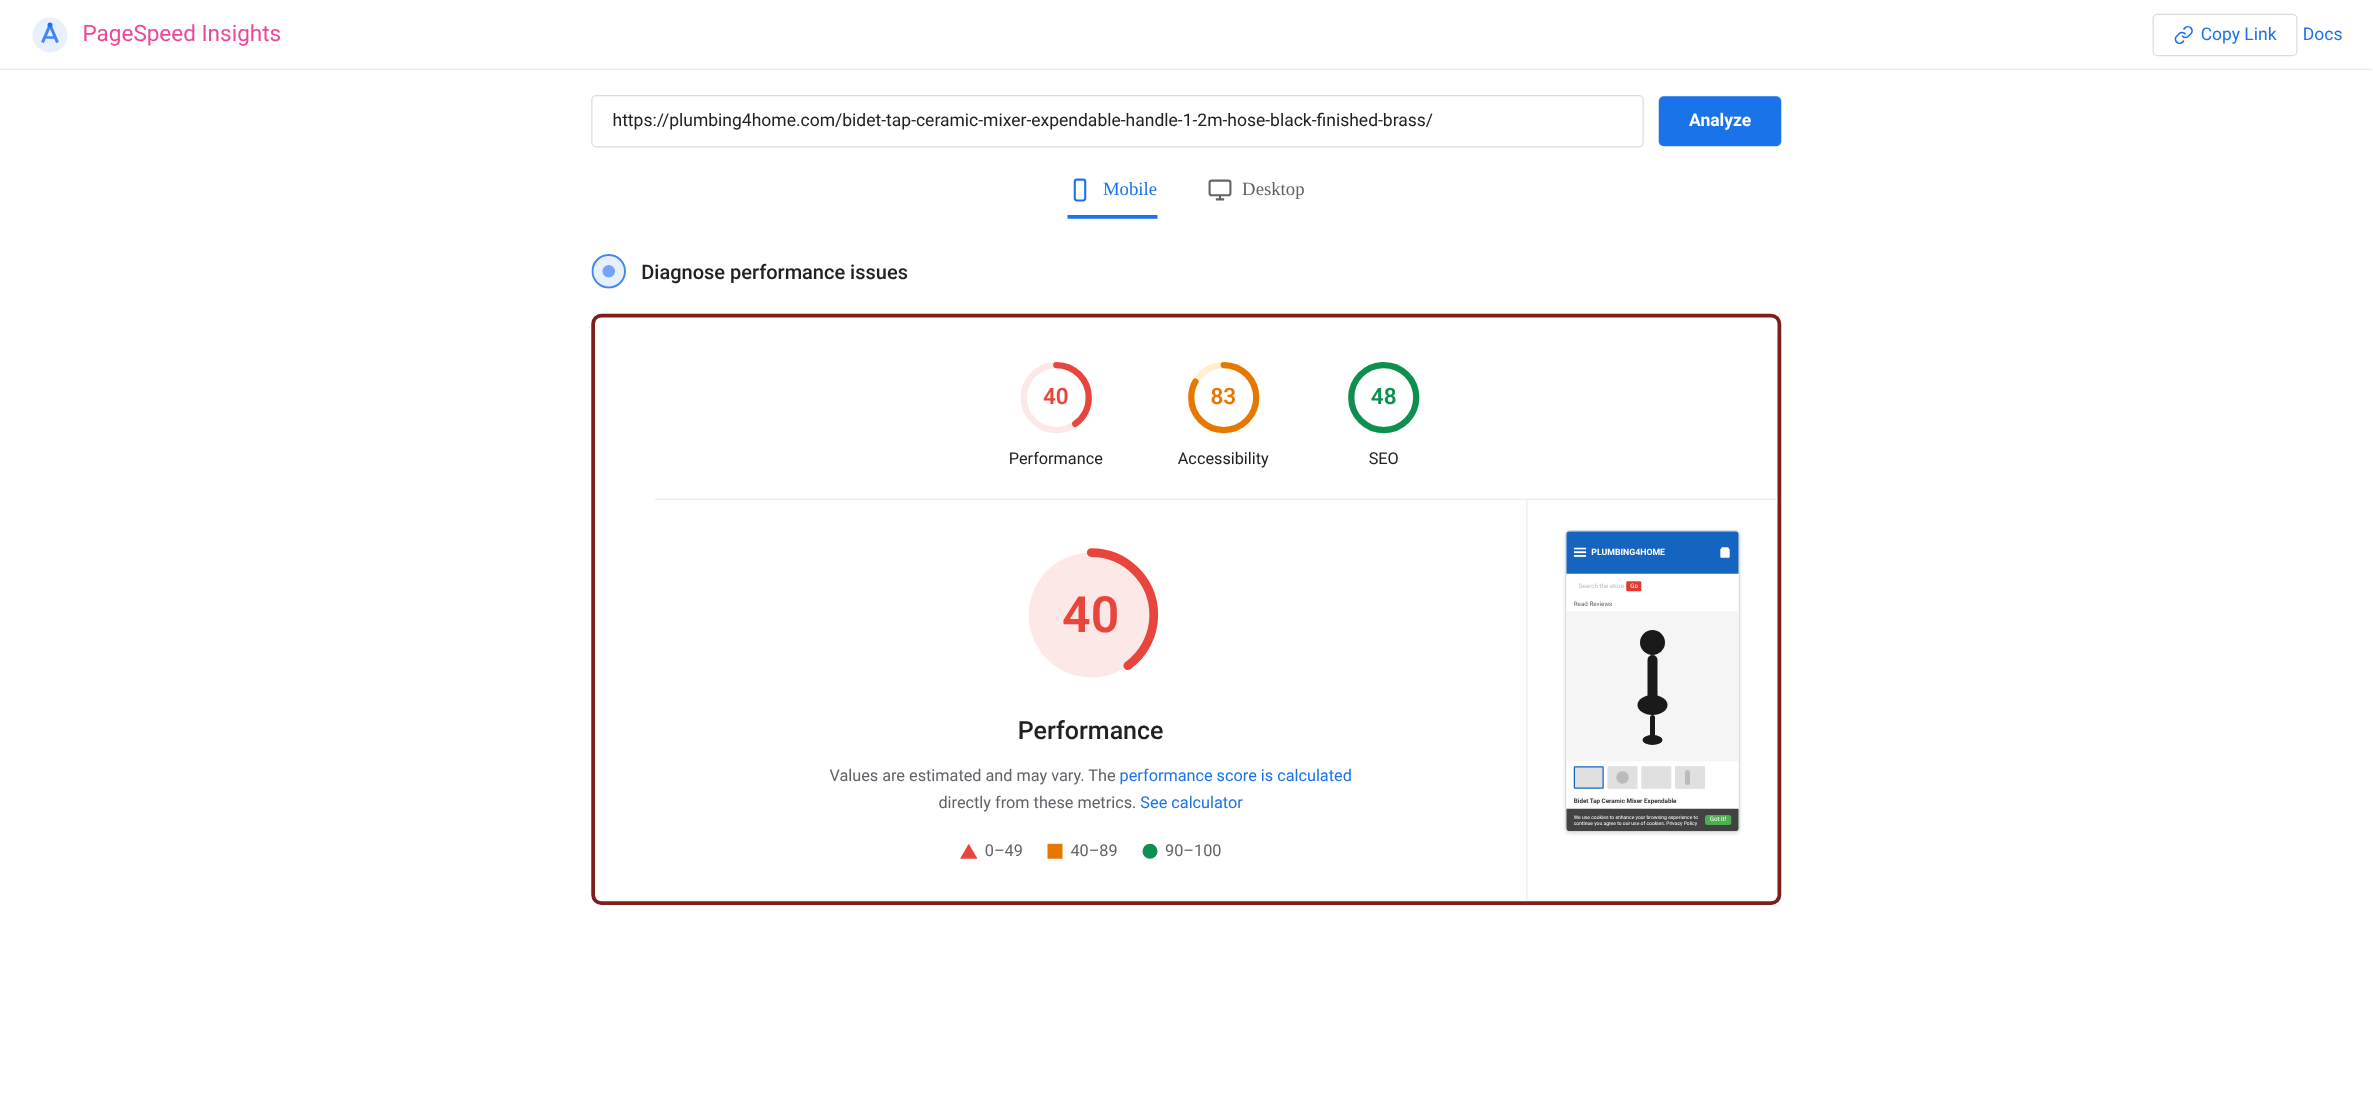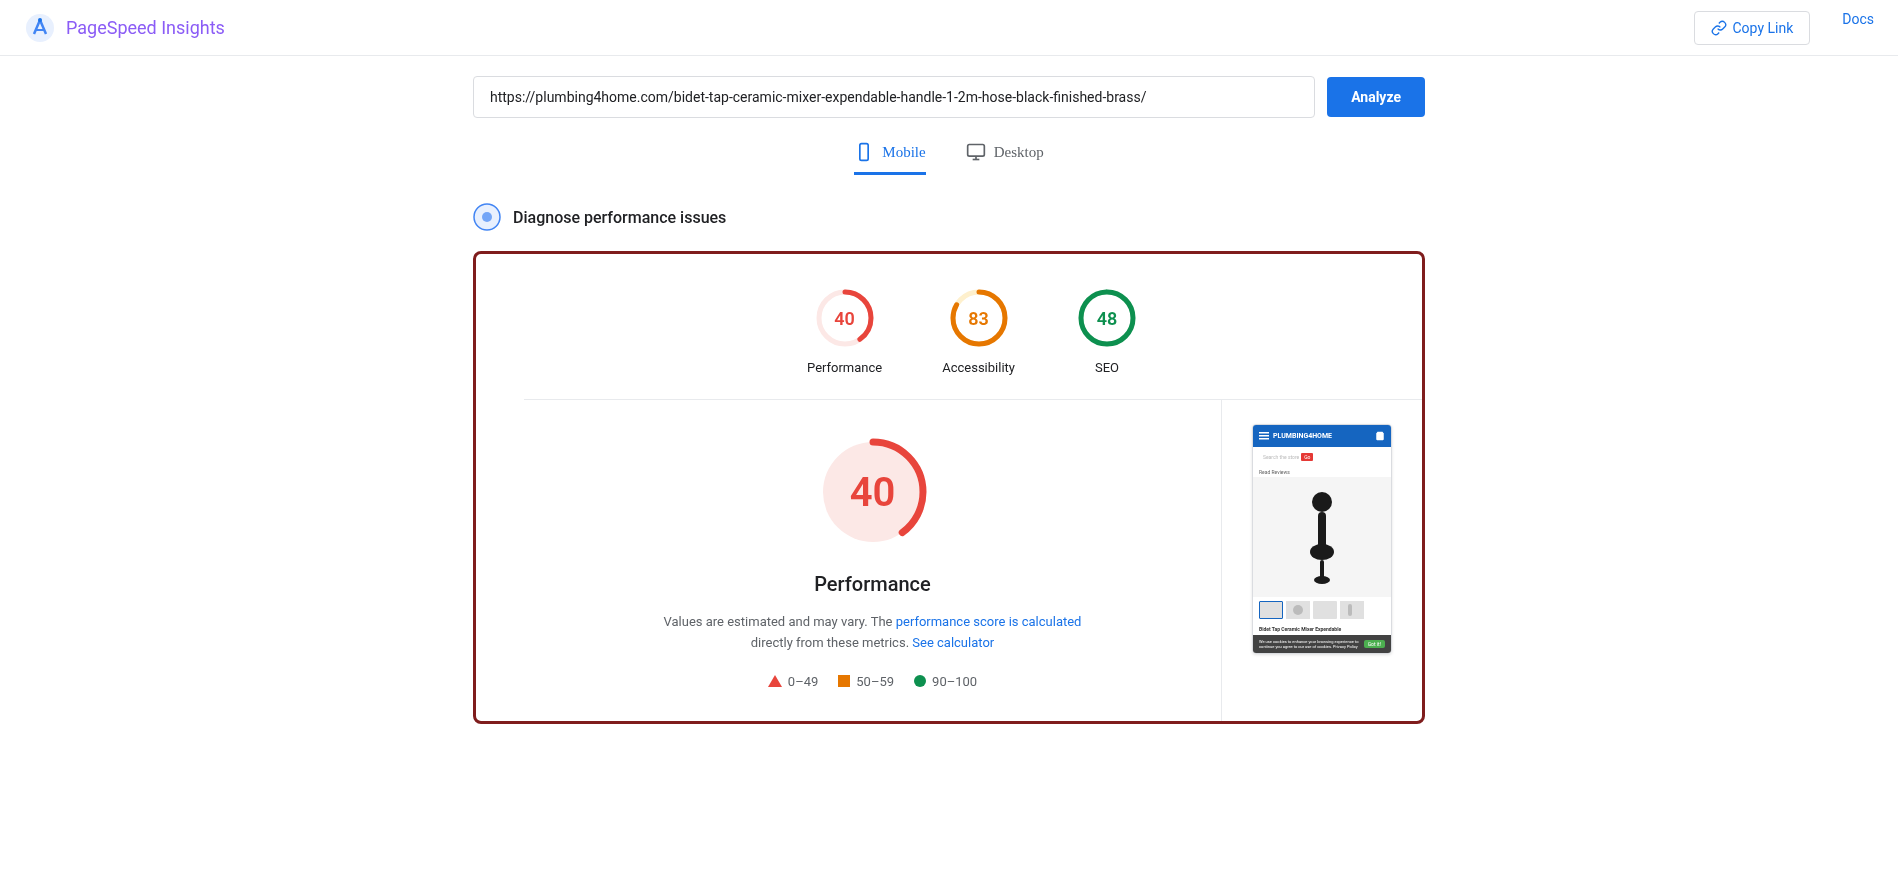--- a/index.html
+++ b/index.html
@@ -30,7 +30,7 @@
     .header-title {
       font-size: 18px;
       font-weight: 400;
-      color: #8b5cf6;
+      color: #ec4899;
     }
     .header-right {
       display: flex;

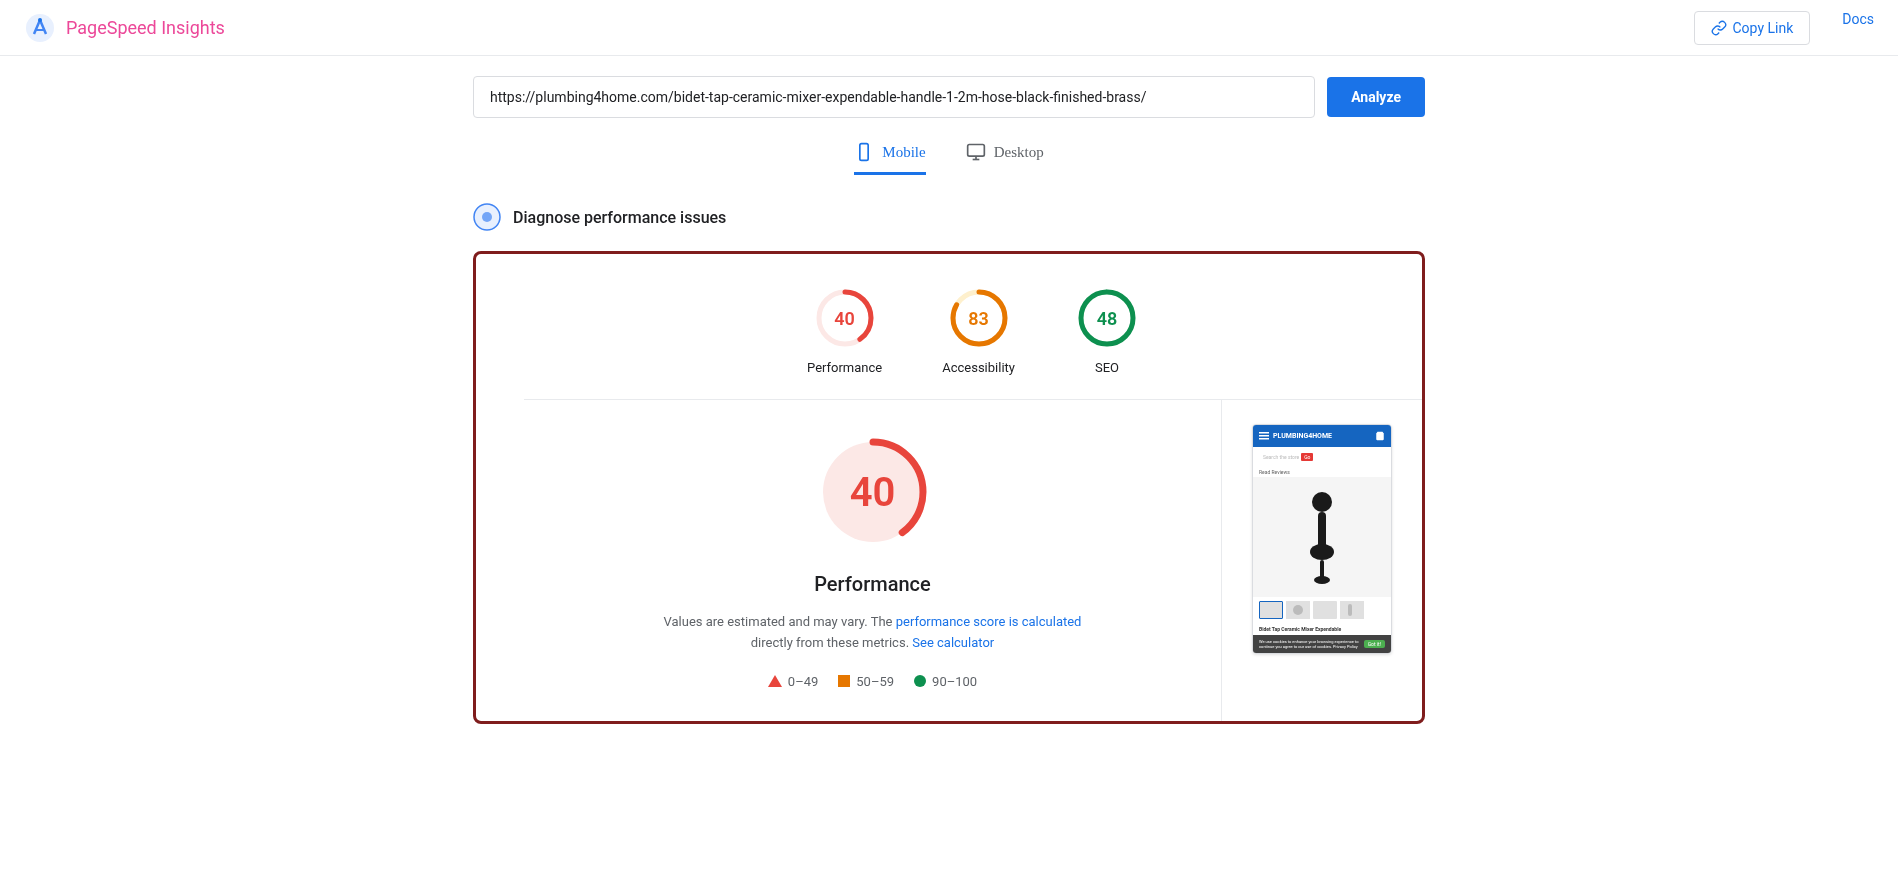--- a/index.html
+++ b/index.html
@@ -34,7 +34,8 @@
     }
     .header-right {
       display: flex;
-      gap: 32px;
+      align-items: center;
+      gap: 4px;
     }
     .copy-link-btn {
       display: flex;

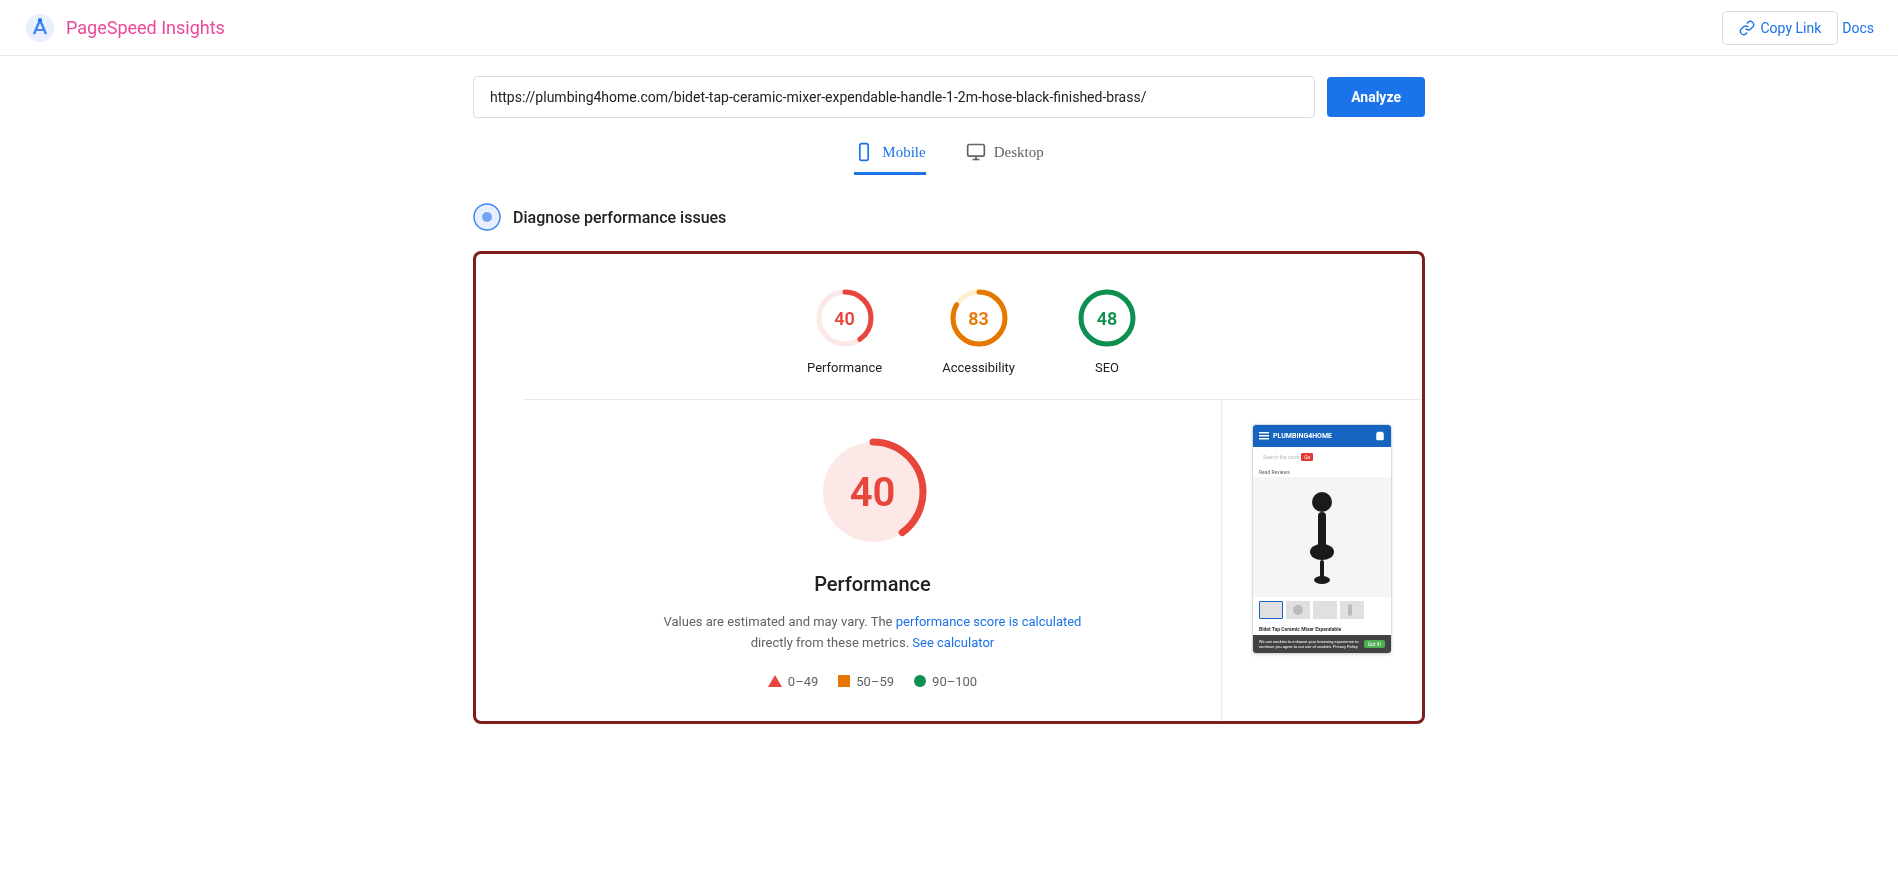--- a/index.html
+++ b/index.html
@@ -277,7 +277,7 @@
     }
     .ss-header {
       background: #1565c0;
-      height: 22px;
+      height: 34px;
       display: flex;
       align-items: center;
       padding: 0 6px;

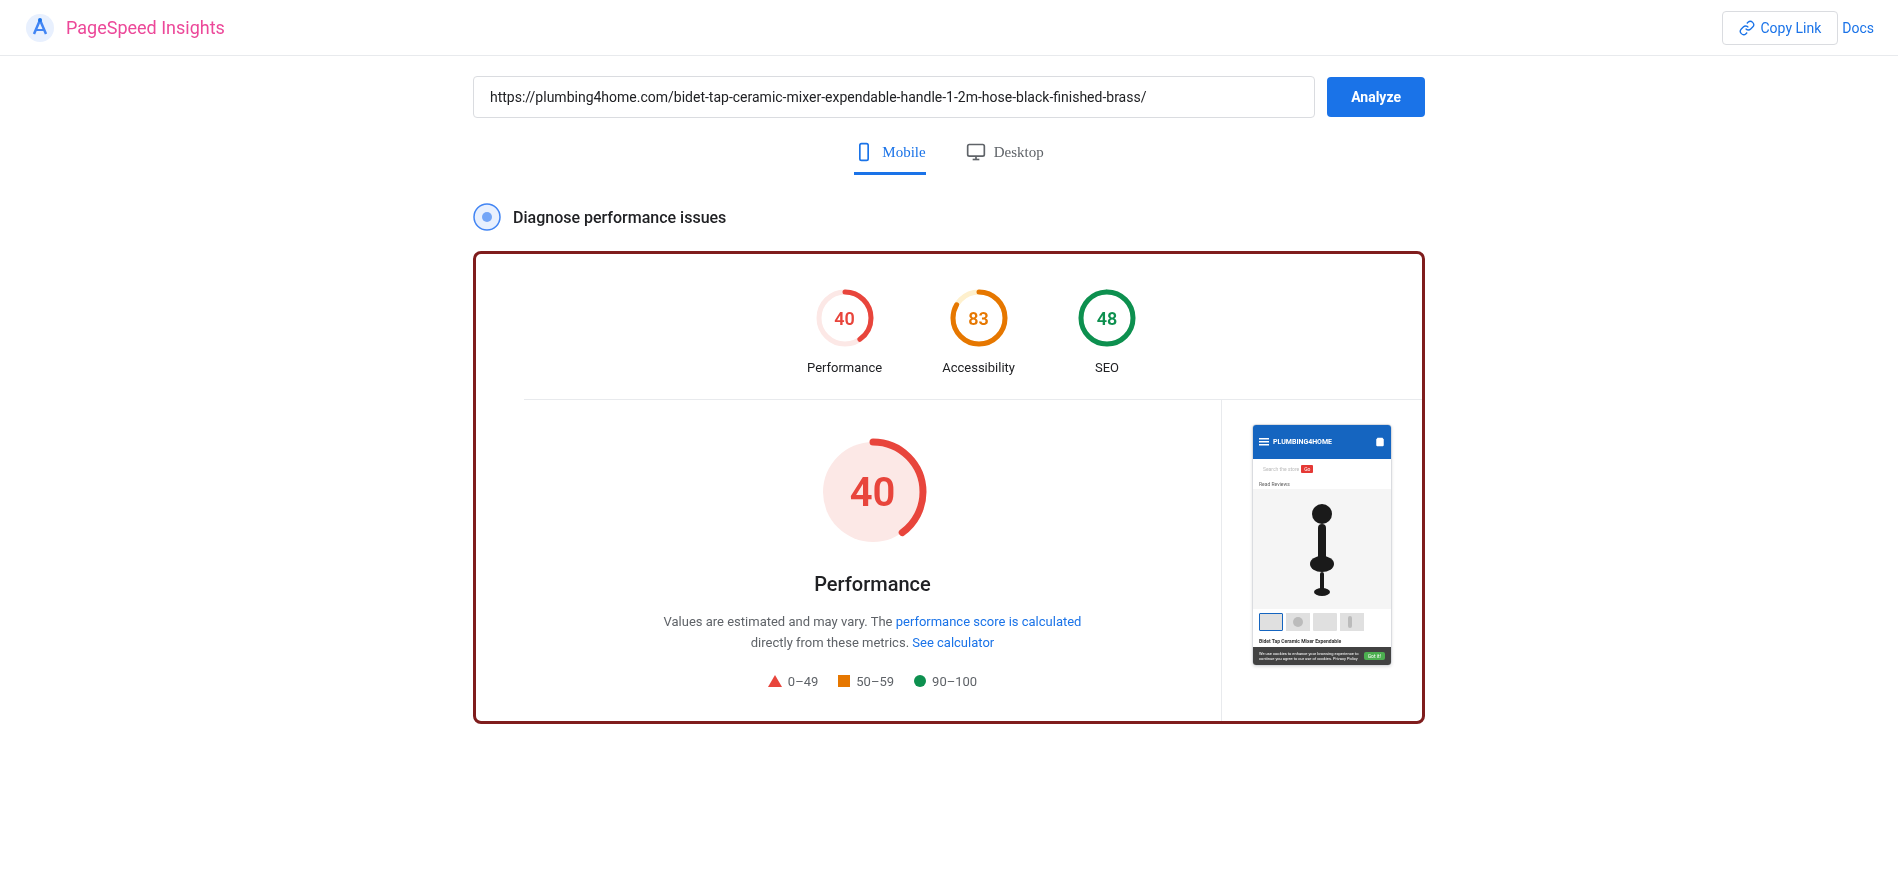--- a/index.html
+++ b/index.html
@@ -483,7 +483,7 @@
           </div>
           <div class="legend-item">
             <div class="legend-square"></div>
-            <span>50–59</span>
+            <span>40–89</span>
           </div>
           <div class="legend-item">
             <div class="legend-dot" style="background:#0d904f;"></div>

